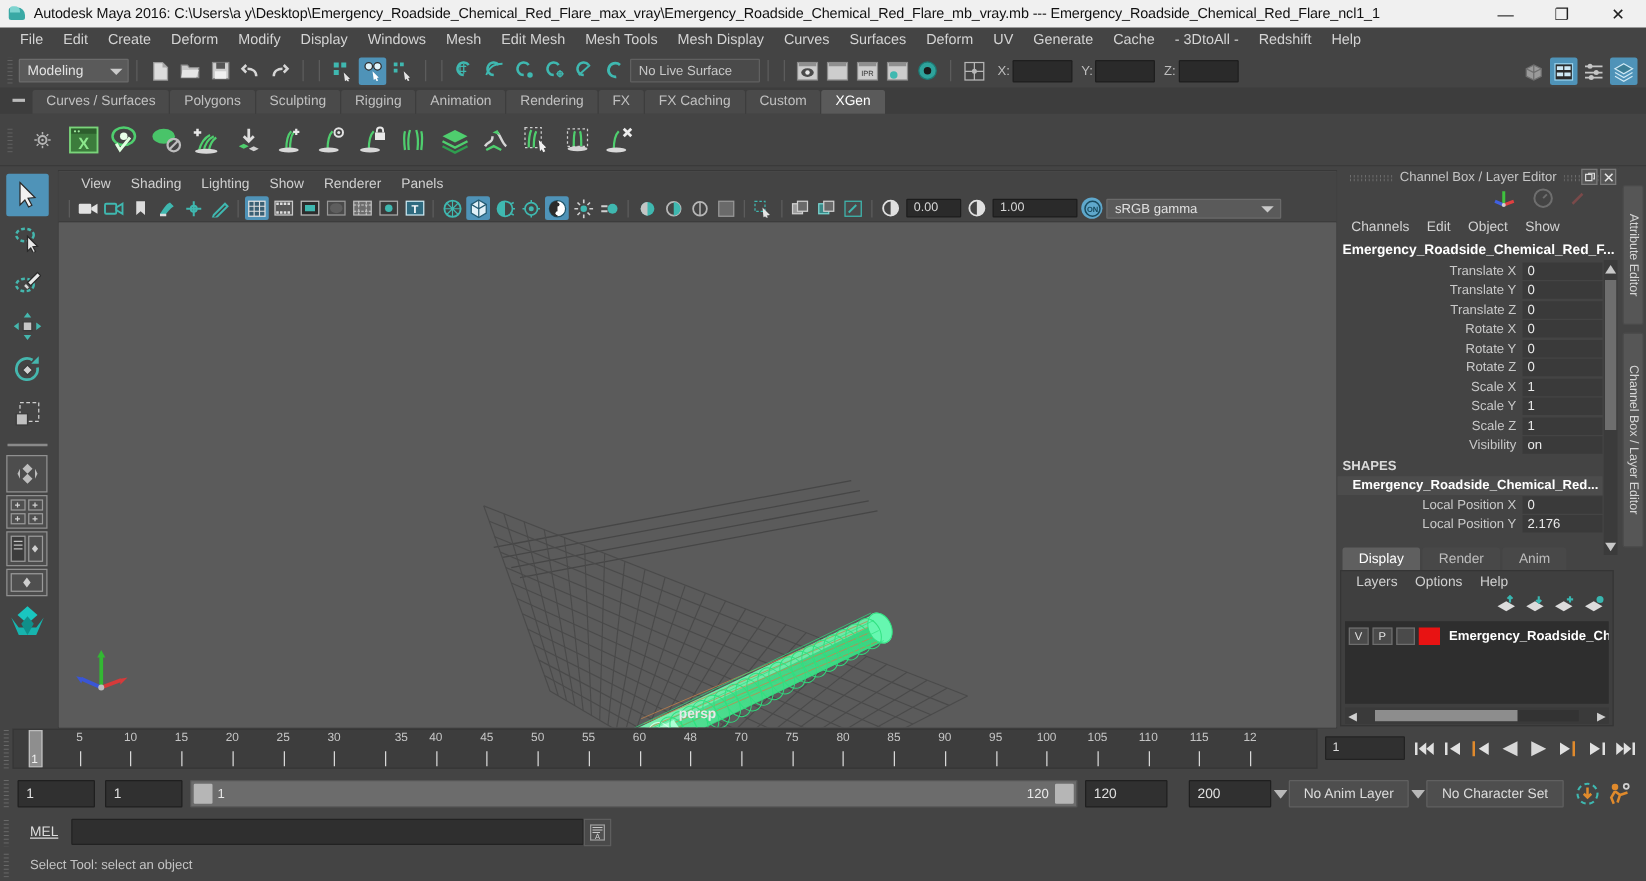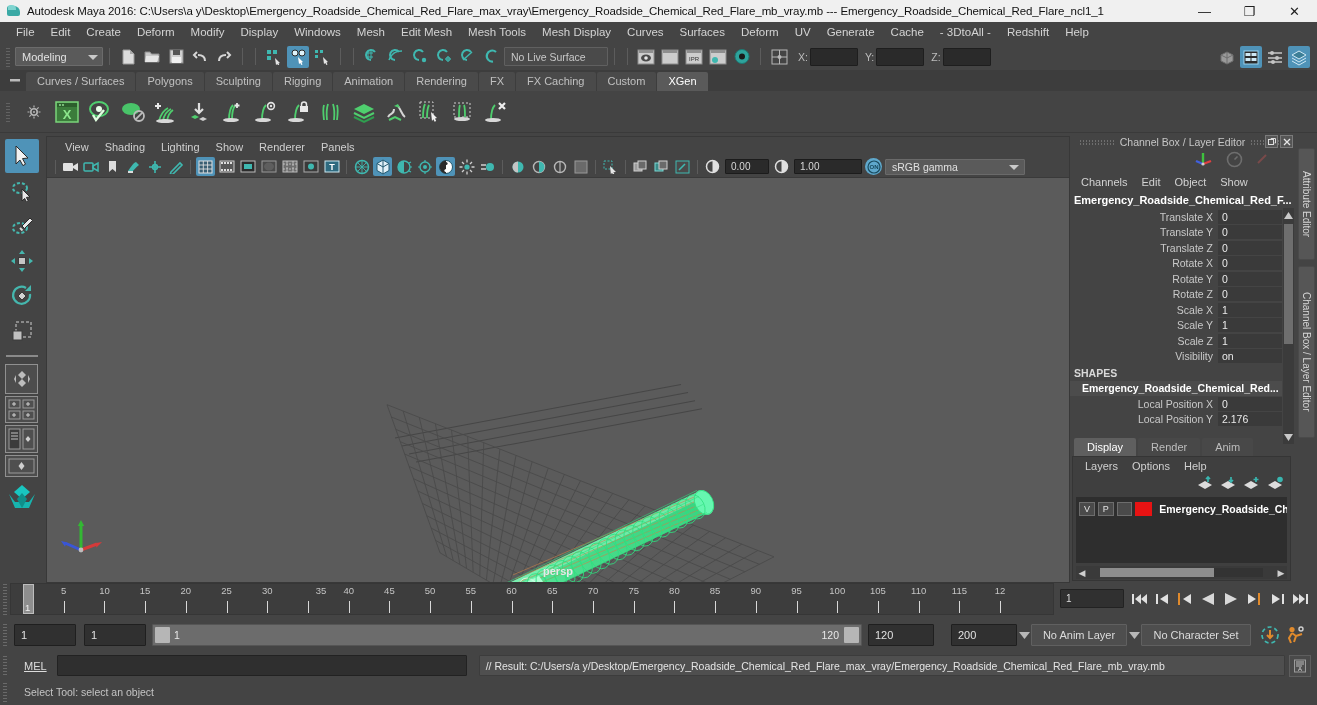--- a/index.html
+++ b/index.html
@@ -1374,7 +1374,7 @@
         <div class="tick-mark" style="left: 459.842px;"></div>
         <div class="tick-label" style="left: 500.554px;">60</div>
         <div class="tick-mark" style="left: 500.554px;"></div>
-        <div class="tick-label" style="left: 541.267px;">65</div>
+        <div class="tick-label" style="left: 541.267px;">48</div>
         <div class="tick-mark" style="left: 541.267px;"></div>
         <div class="tick-label" style="left: 581.98px;">70</div>
         <div class="tick-mark" style="left: 581.98px;"></div>

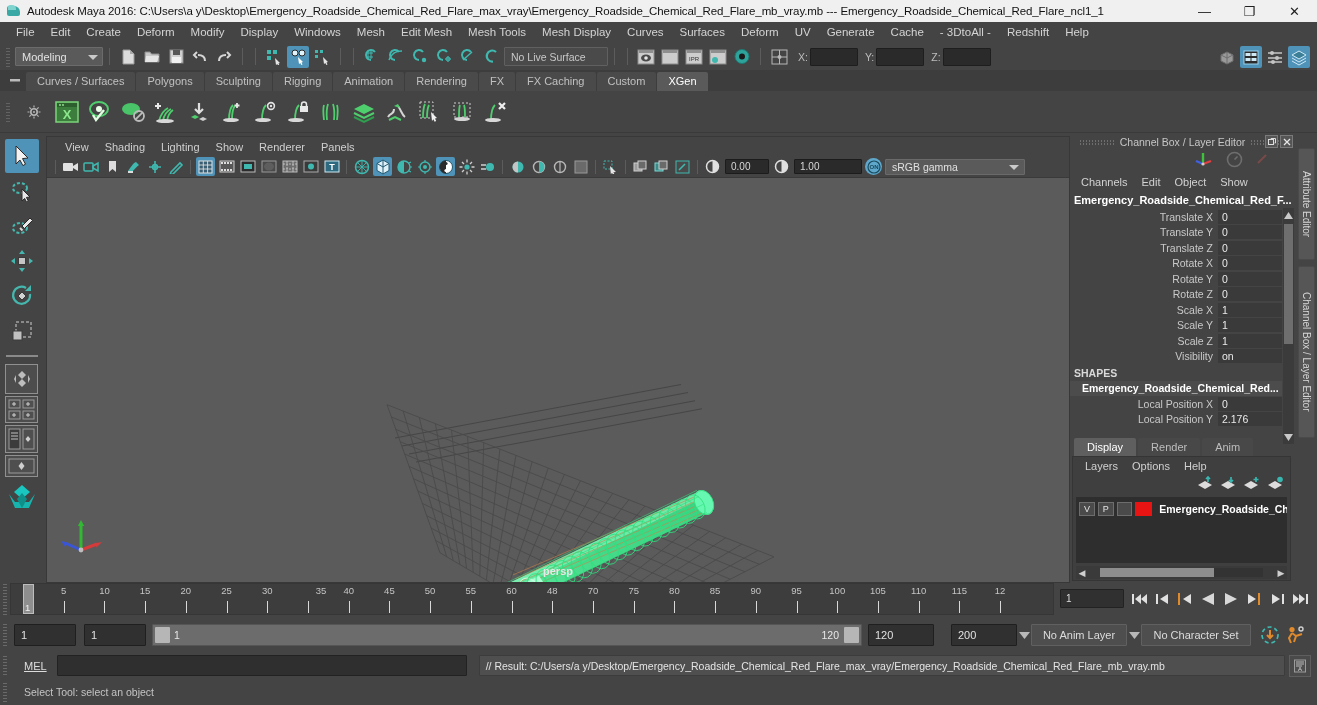--- a/index.html
+++ b/index.html
@@ -1495,7 +1495,6 @@
     <div class="tb-grip" style="height:22px"></div>
     <div class="mel-label">MEL</div>
     <div class="mel-input"></div>
-    <div class="result-line">// Result: C:/Users/a y/Desktop/Emergency_Roadside_Chemical_Red_Flare_max_vray/Emergency_Roadside_Chemical_Red_Flare_mb_vray.mb</div>
     <div class="script-ico">
       <svg width="14" height="14" viewBox="0 0 14 14">
           <rect x="1.5" y="1" width="11" height="12" fill="#4f4f4f" stroke="#9c9c9c"></rect>

